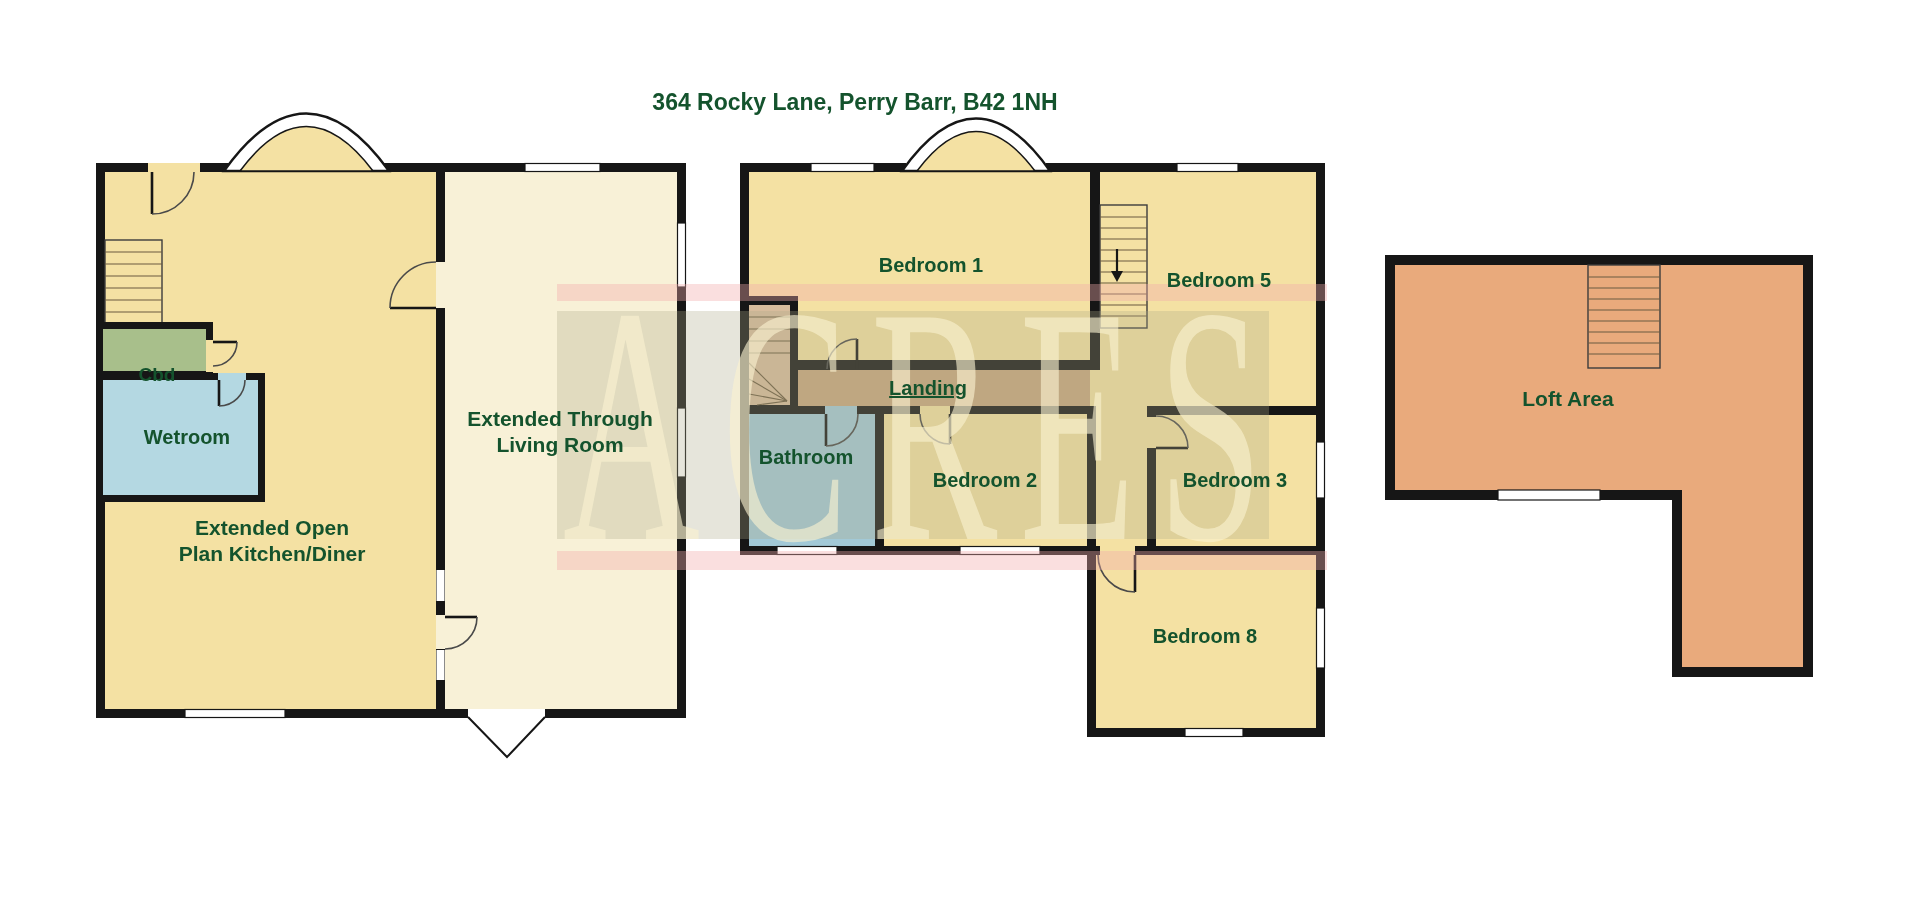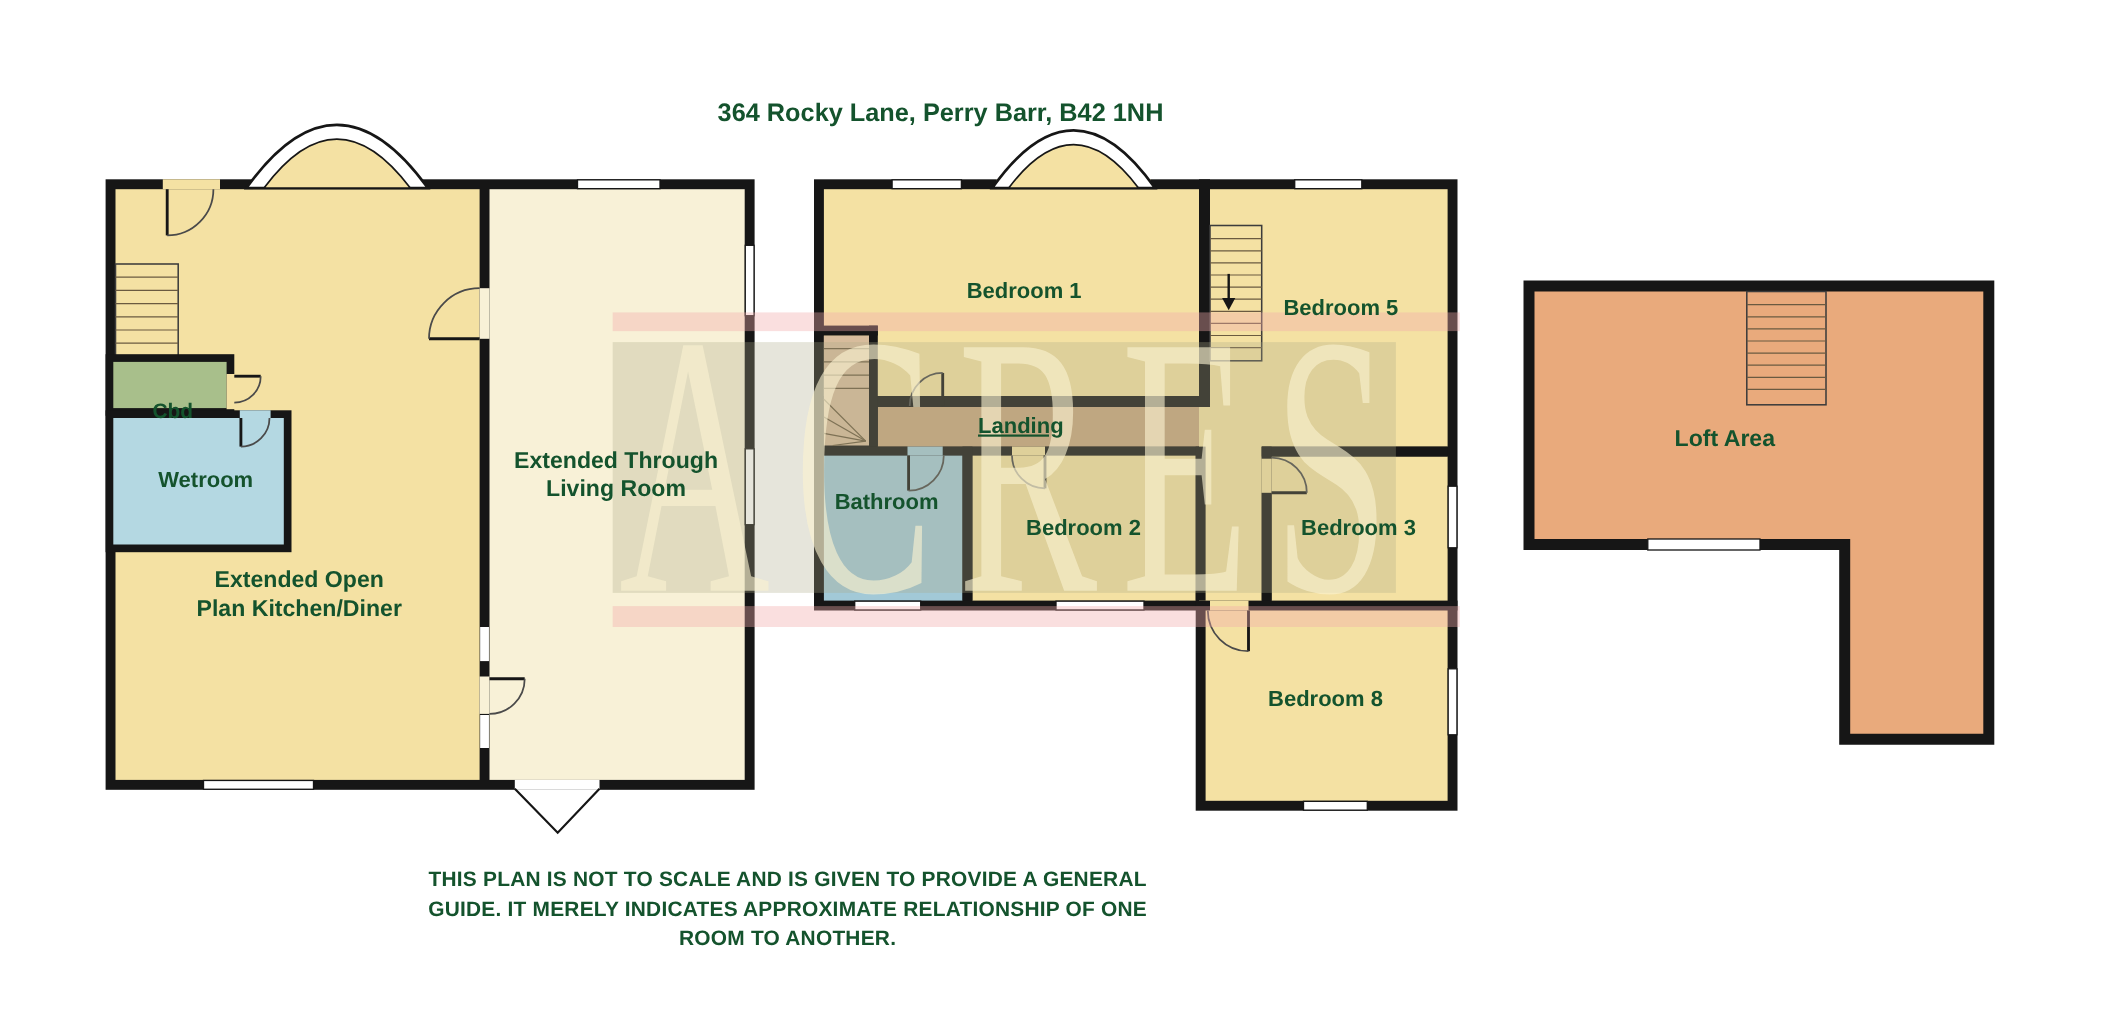--- a/index.html
+++ b/index.html
@@ -255,9 +255,6 @@
 
   <div class="lbl lbl-big" style="left:1568px;top:399px;">Loft Area</div>
 
-  <div class="lbl lbl-disc" style="left:716px;top:827px;">THIS PLAN IS NOT TO SCALE AND IS GIVEN TO PROVIDE A GENERAL
-GUIDE. IT MERELY INDICATES APPROXIMATE RELATIONSHIP OF ONE
-ROOM TO ANOTHER.</div>
 </div>
 
 </div>

